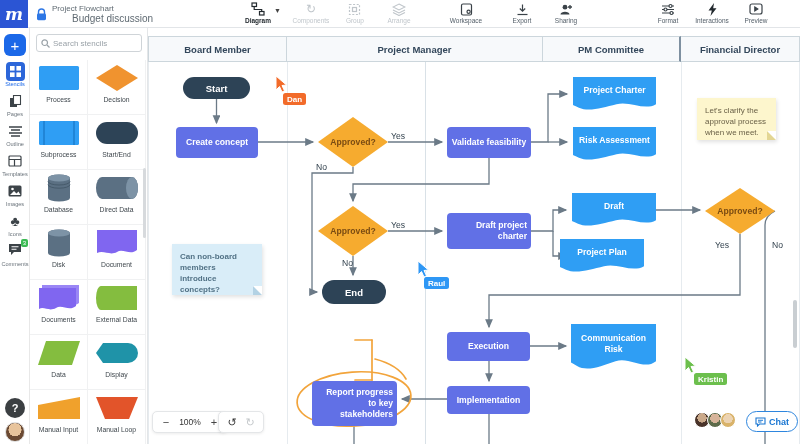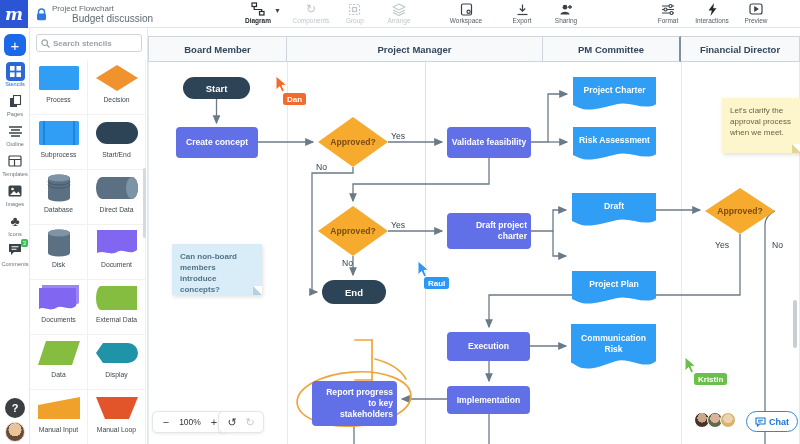--- a/index.html
+++ b/index.html
@@ -51,7 +51,7 @@
   .search-box { position:absolute; left:6px; top:6px; width:106px; height:18px; border:1px solid #cfd4d8;
                 border-radius:3px; display:flex; align-items:center; padding:0 4px; background:#fff; }
   .search-box input { border:none; outline:none; width:86px; font-size:8px; color:#444;
-                      font-family:"Liberation Sans", sans-serif; background:transparent;font-weight:bold; }
+                      font-family:"Liberation Sans", sans-serif; background:transparent; }
   .search-box input::placeholder { color:#9aa2a8; }
   .grid { position:absolute; left:0; top:32px; width:118px; }
   .cell { position:absolute; width:58px; height:55px; border-right:1px solid #f0f1f2;

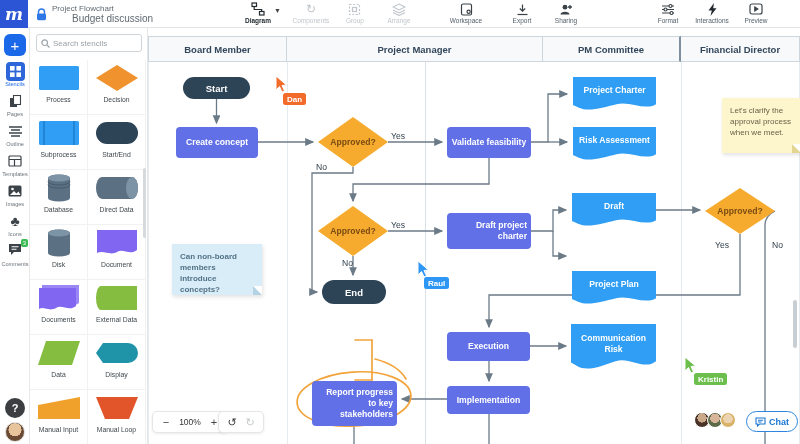--- a/index.html
+++ b/index.html
@@ -562,7 +562,7 @@
     <div class="node proc" style="left:299px;top:358px;width:83px;height:28px;">Implementation</div>
     <div class="node proc" style="left:164px;top:353px;width:85px;height:45px;">Report progress to key stakeholders</div>
 
-    <div class="sticky yellow" style="left:549px;top:70px;width:79px;height:55px;margin-left:25px;">
+    <div class="sticky yellow" style="left:549px;top:70px;width:79px;height:42px;">
       <span>Let's clarify the approval process when we meet.</span>
       <span class="fold"></span>
     </div>

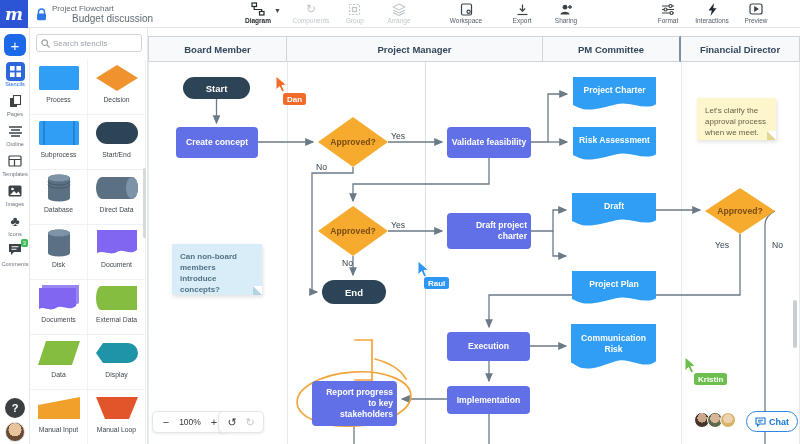--- a/index.html
+++ b/index.html
@@ -542,7 +542,7 @@
         </svg>
       <span class="doc-label">Draft</span>
     </div>
-    <div class="doc" style="left:424px;top:211px;width:84px;height:35px;position:absolute;margin-top:32px;">
+    <div class="doc" style="left:412px;top:211px;width:84px;height:35px;position:absolute;">
       <svg viewBox="0 0 84 40" preserveAspectRatio="none">
           <path d="M0,0 H84 V31 C72,39 58,27 44,31 C30,35 16,40 6,35 C3,33.5 1,32.5 0,32 Z" fill="#2f9ef4"></path>
         </svg>

